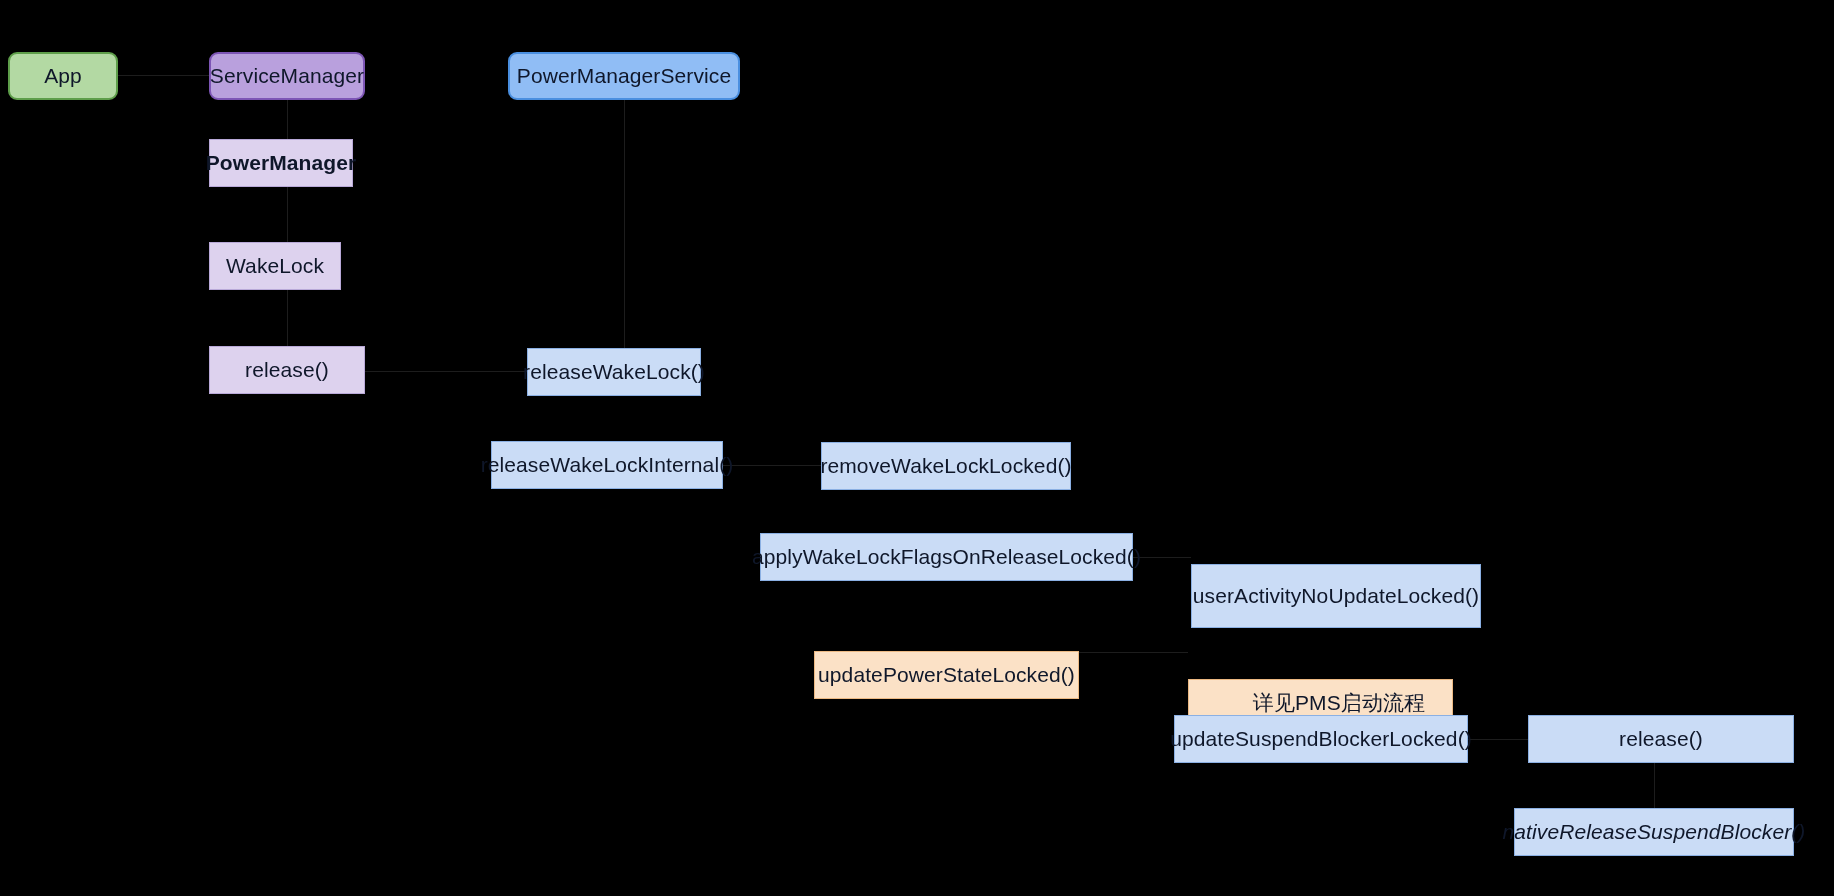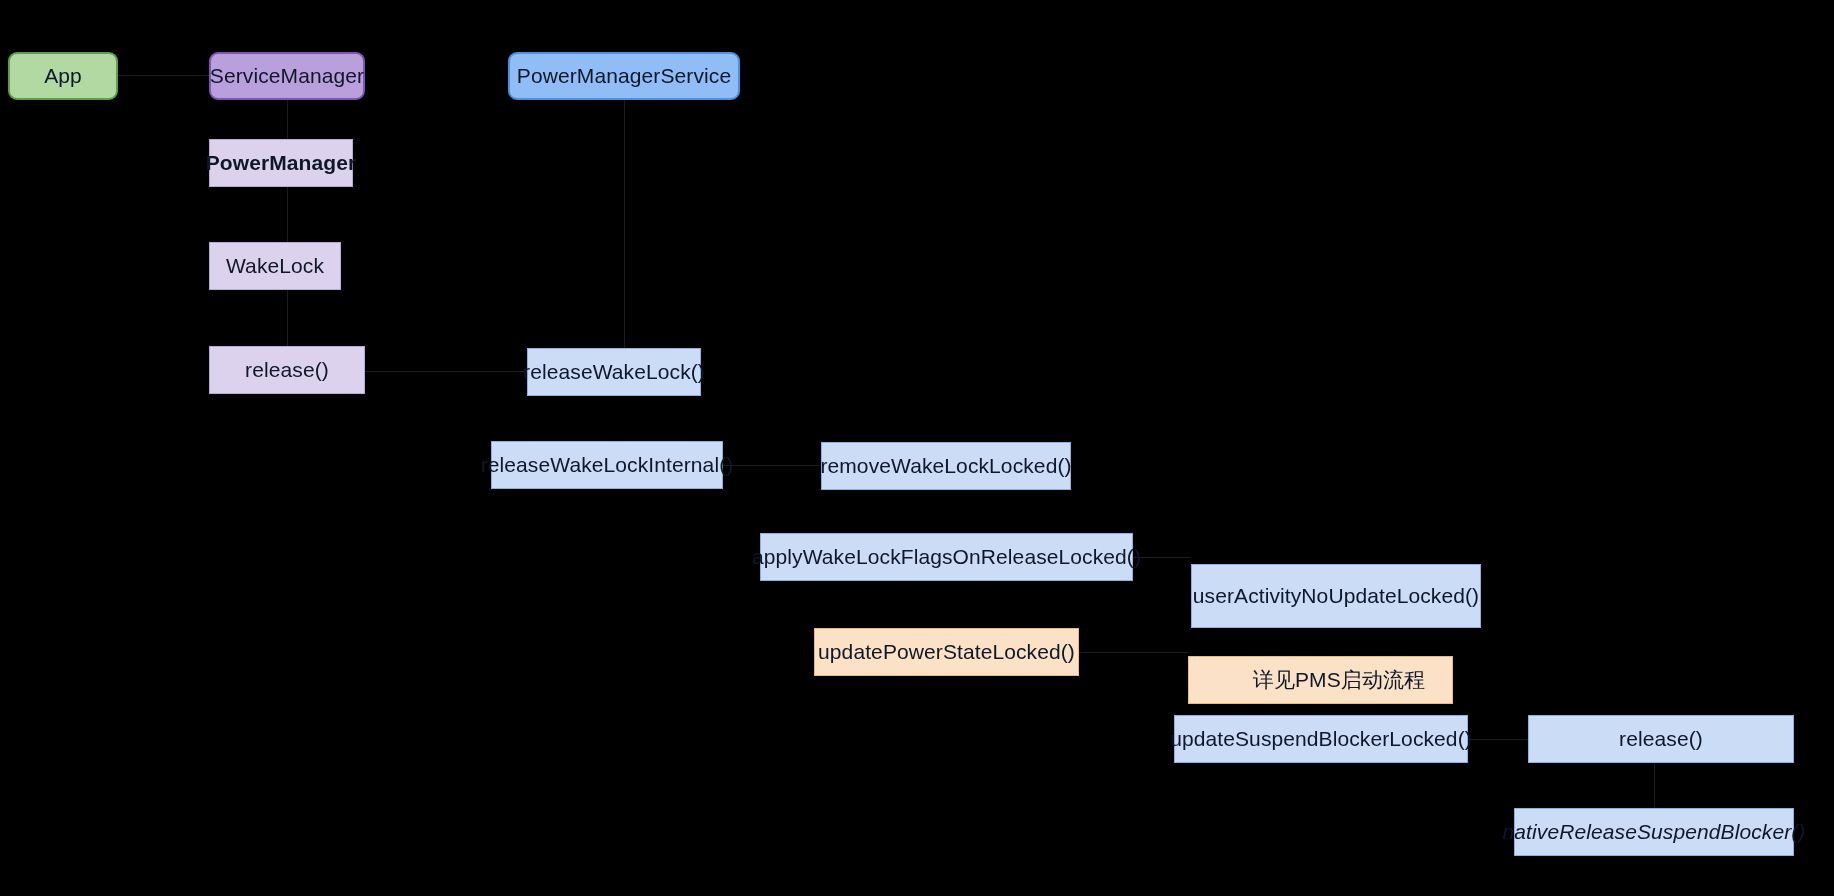--- a/index.html
+++ b/index.html
@@ -40,7 +40,7 @@
   .fill-blue   { background: #90bdf5; border-color: #4a8fe0; }
   .fill-lilac  { background: #ddd2ee; border-color: #b9a9d8; }
   .fill-lightblue { background: #cadcf6; border-color: #8bb0e3; }
-  .fill-peach  { background: #fbe1c6; border-color: #ecb983; }
+  .fill-peach  { background: #fbe1c6; border-color: #ecb983; margin-top: 23px; }
 
   
   .stub {

